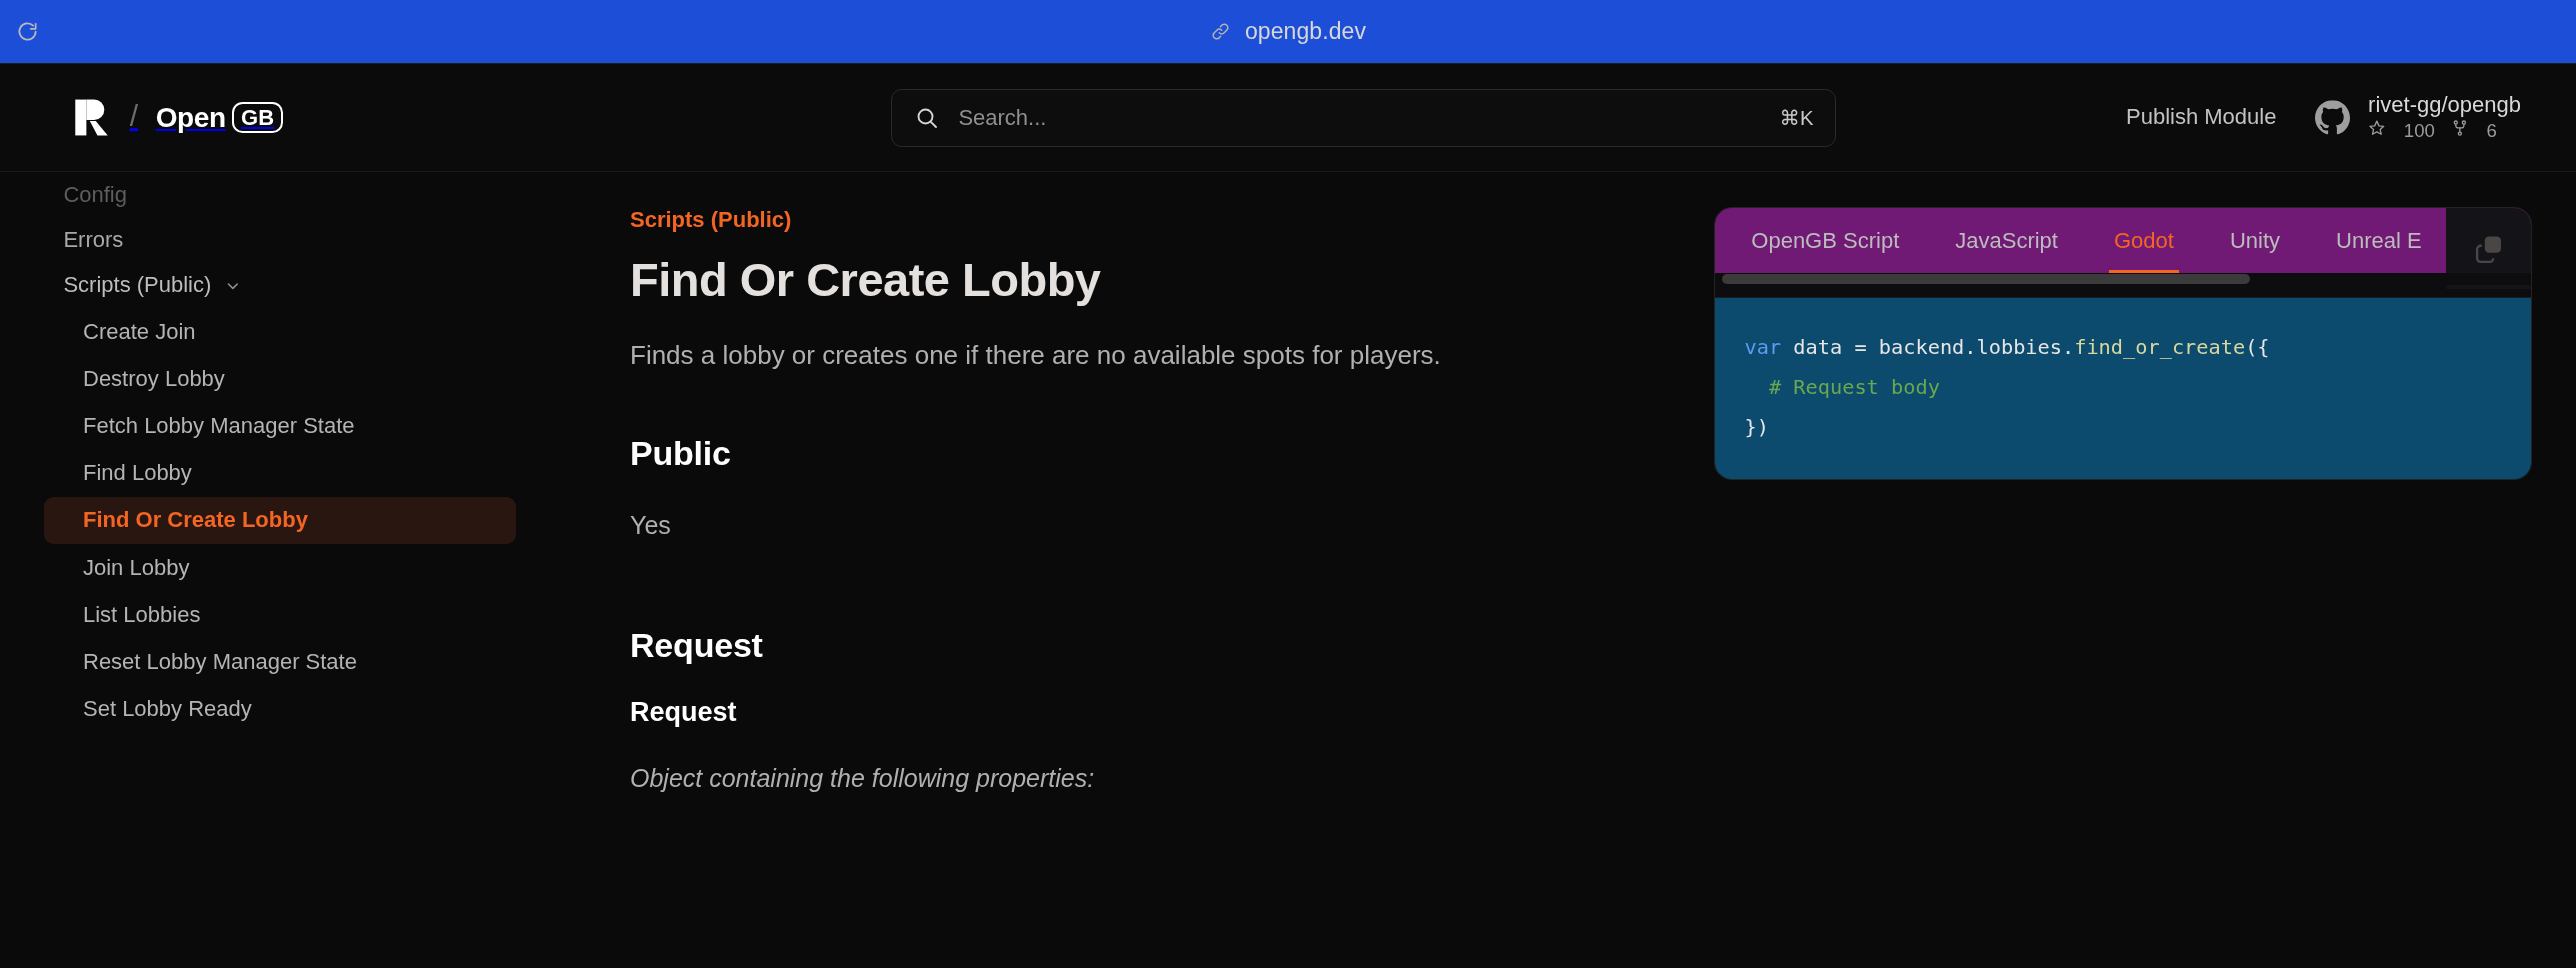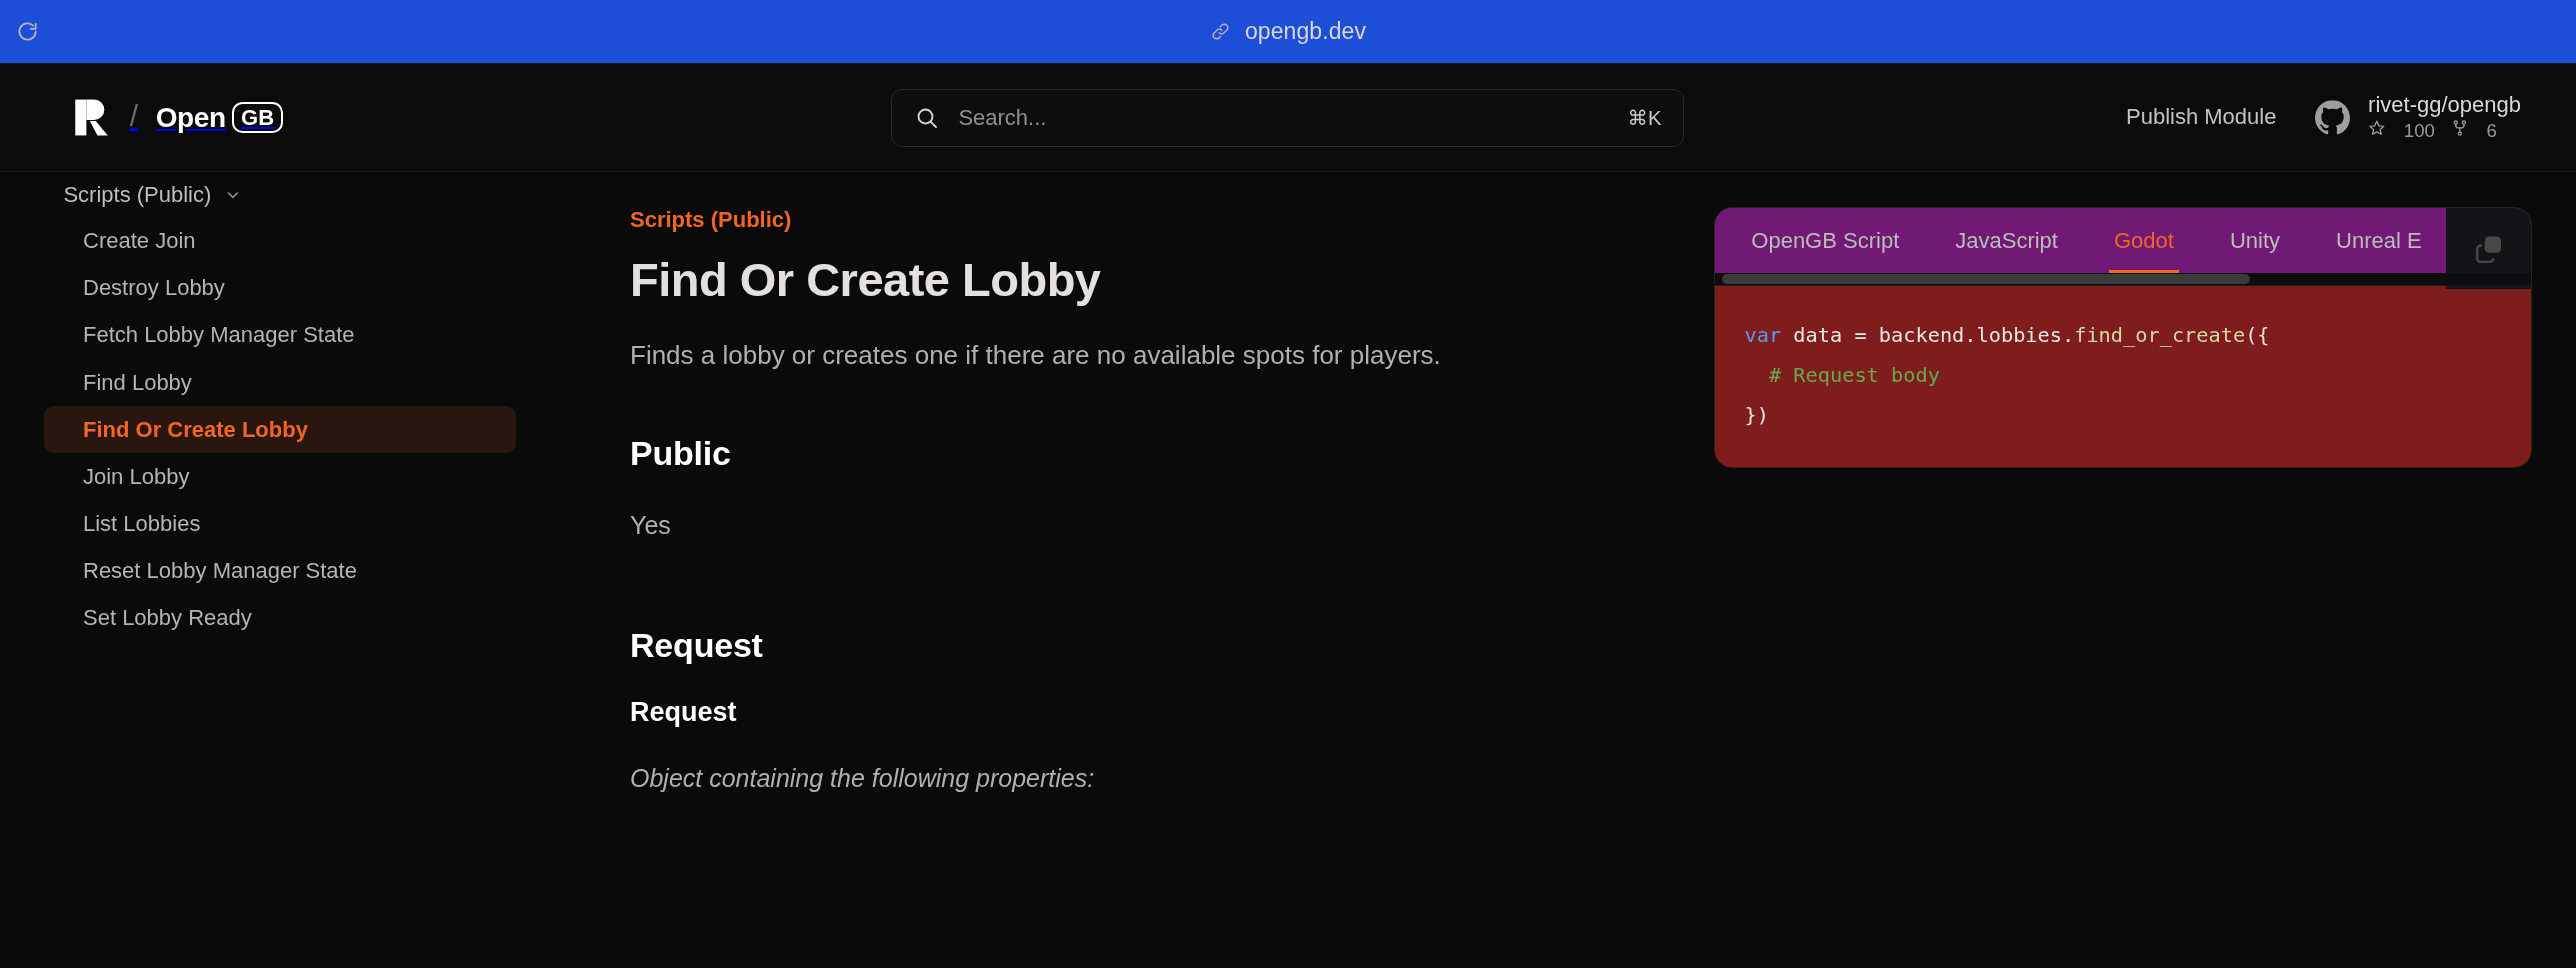--- a/index.html
+++ b/index.html
@@ -92,7 +92,7 @@
     left: 891px;
     top: 50%;
     transform: translateY(-50%);
-    width: 793px;
+    width: 945px;
     height: 58px;
     border: 0.9px solid #2b2b2b;
     border-radius: 10.6px;

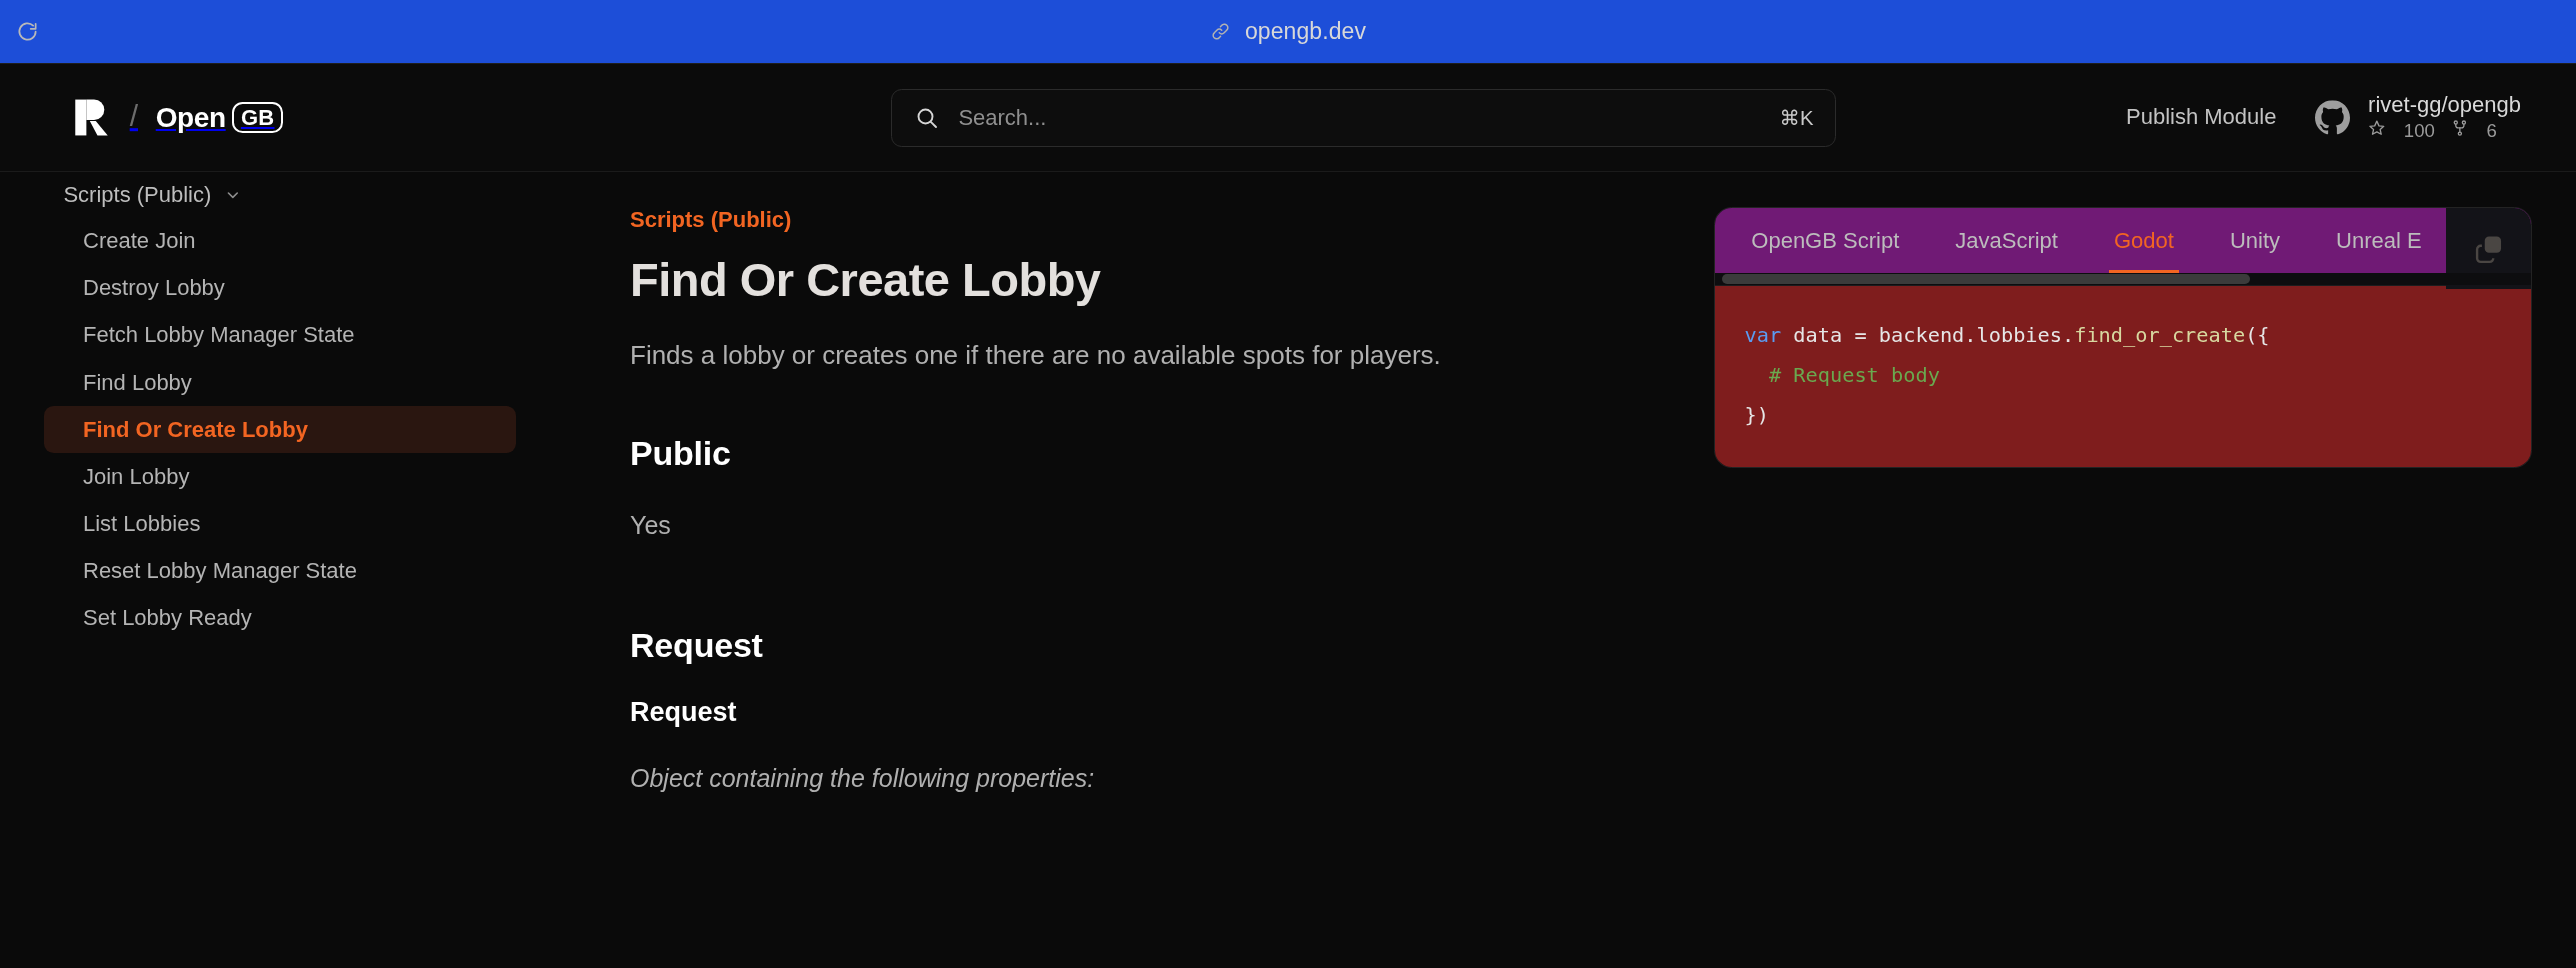--- a/index.html
+++ b/index.html
@@ -436,6 +436,10 @@
 <div class="shell">
 
   <nav class="sidebar">
+    <ul class="nav-list">
+      <li class="nav-top-item muted">Config</li>
+      <li class="nav-top-item">Errors</li>
+    </ul>
 
     <div class="nav-group-head">
       <span>Scripts (Public)</span>

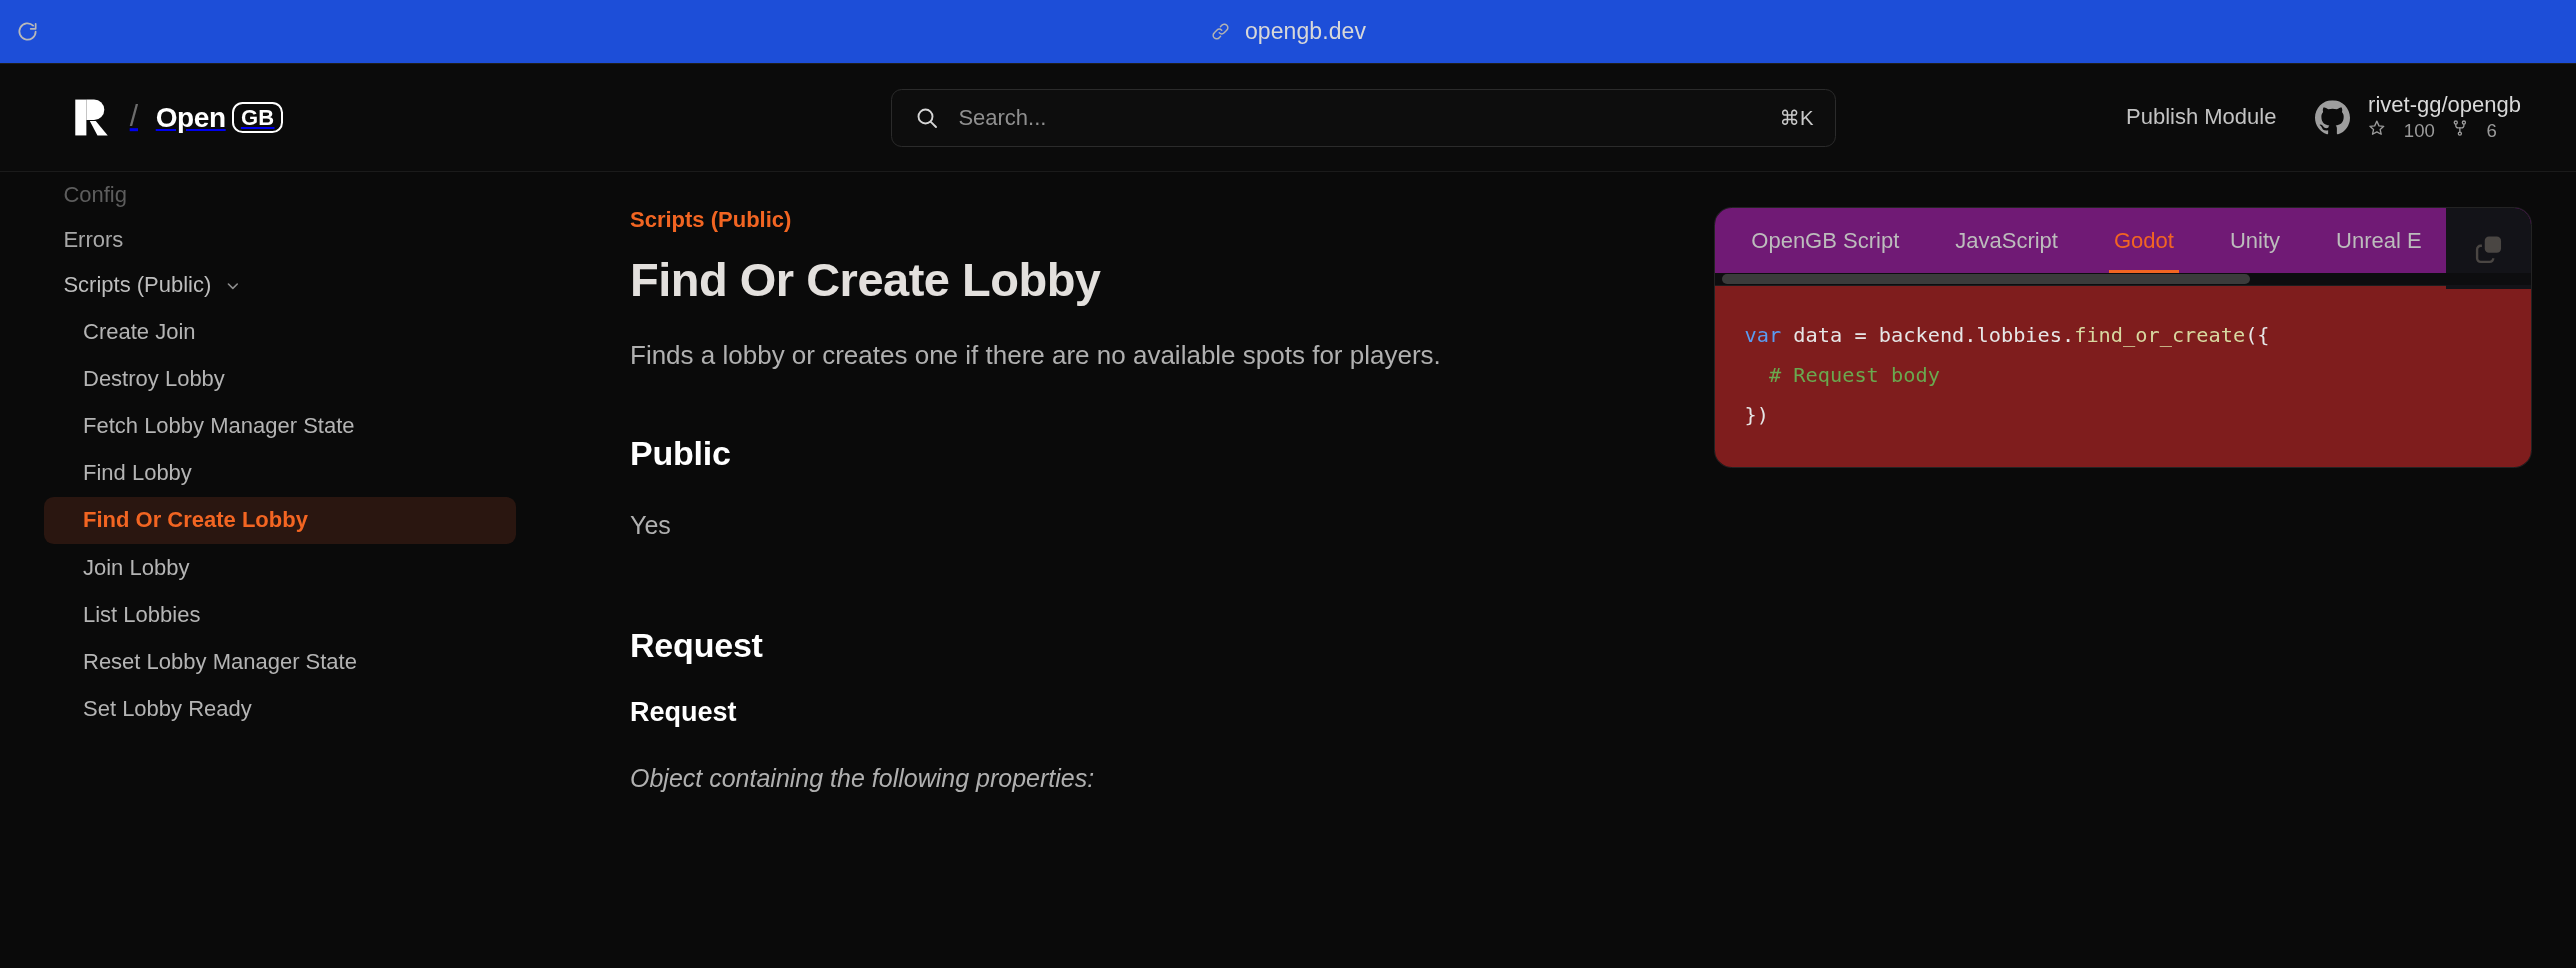--- a/index.html
+++ b/index.html
@@ -333,7 +333,7 @@
     border-radius: 6.2px;
   }
   .code-body {
-    background: #7f1d1d;
+    background: #0c4a6e;
     border-top: 0.9px solid #1c1c1e;
     padding: 30px 30px 32px;
     font-family: "DejaVu Sans Mono", monospace;
@@ -341,6 +341,7 @@
     line-height: 1.95;
     white-space: pre;
     overflow: hidden;
+    margin-top: 12px;
   }
   .tok-kw   { color: #5b9bf0; }
   .tok-plain{ color: #e6e6e6; }

